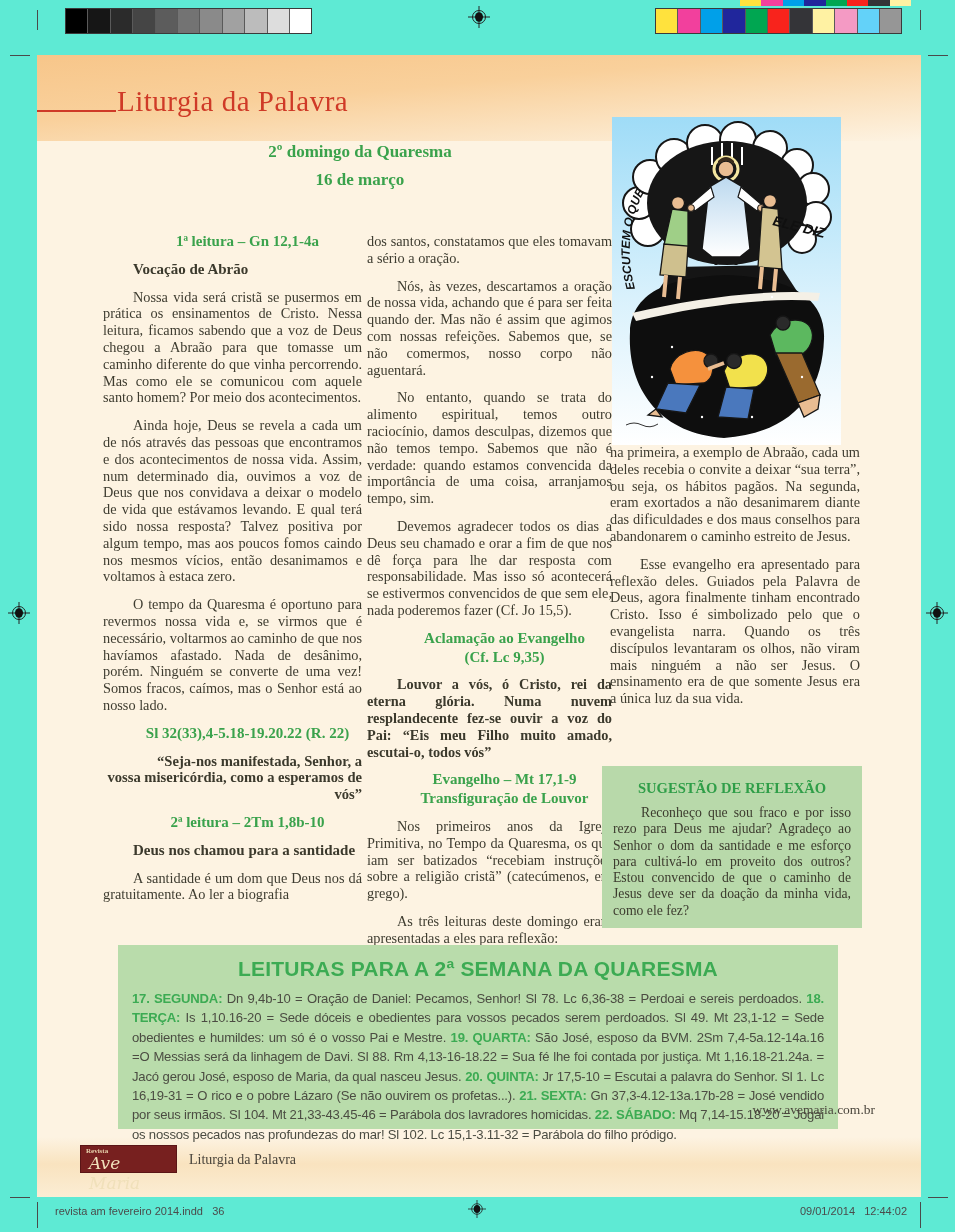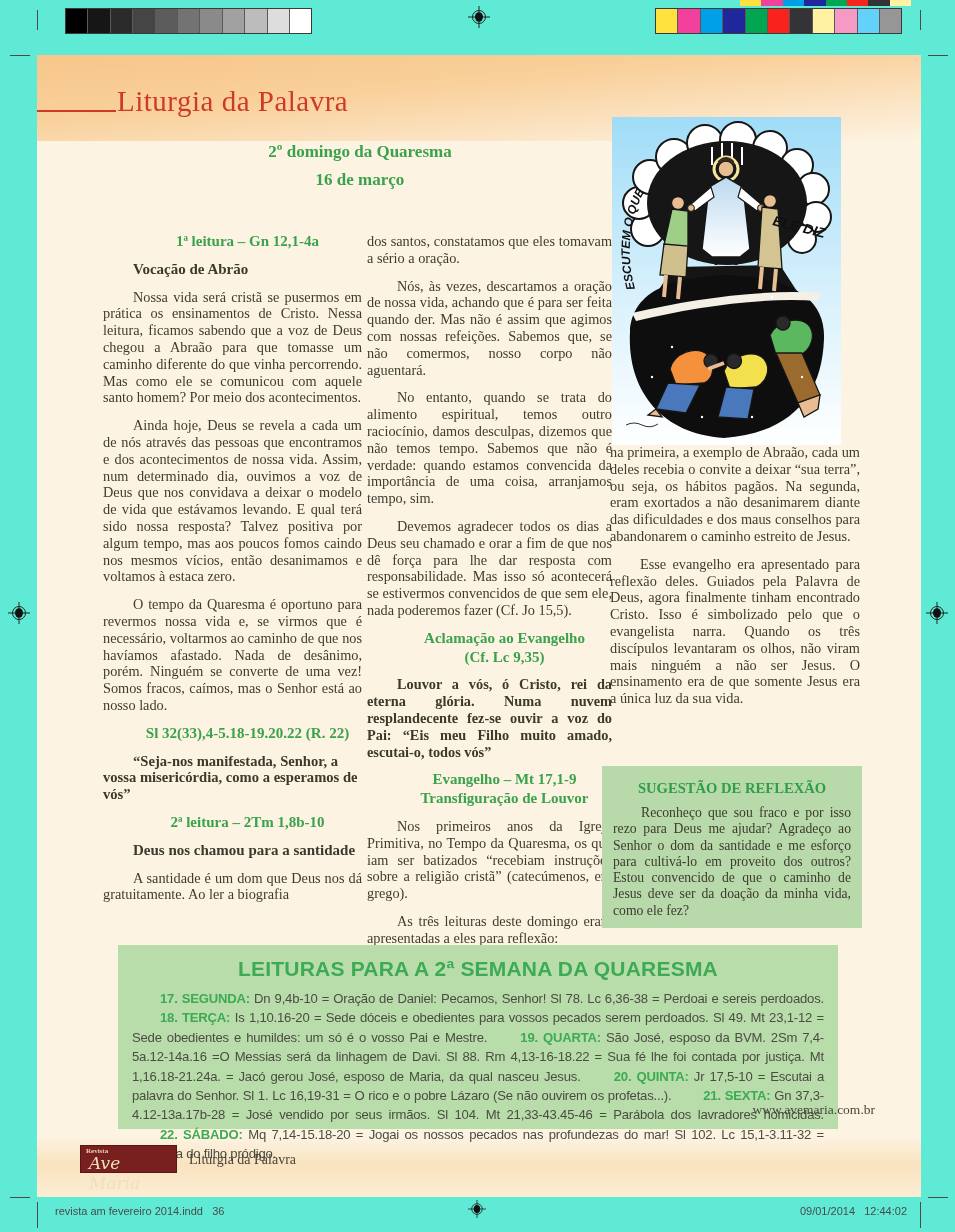--- a/index.html
+++ b/index.html
@@ -34,7 +34,7 @@
   .hg{color:#3aa24c;font-weight:bold;text-align:center;font-size:15px;margin:0 0 8px 0;text-indent:0;}
   .hg.tight{margin-bottom:2px;}
   .hb{color:#3b392c;font-weight:bold;text-align:left;font-size:15px;margin:0 0 10px 0;text-indent:0;}
-  .quote{color:#3b392c;font-weight:bold;text-align:left;font-size:14.6px;margin:0 0 20px 0;text-indent:0;}
+  .quote{color:#3b392c;font-weight:bold;text-align:right;font-size:14.6px;margin:0 0 20px 0;text-indent:0;}
   .bq{font-weight:bold;color:#3b392c;}
   .gap{margin-top:17px;}
   

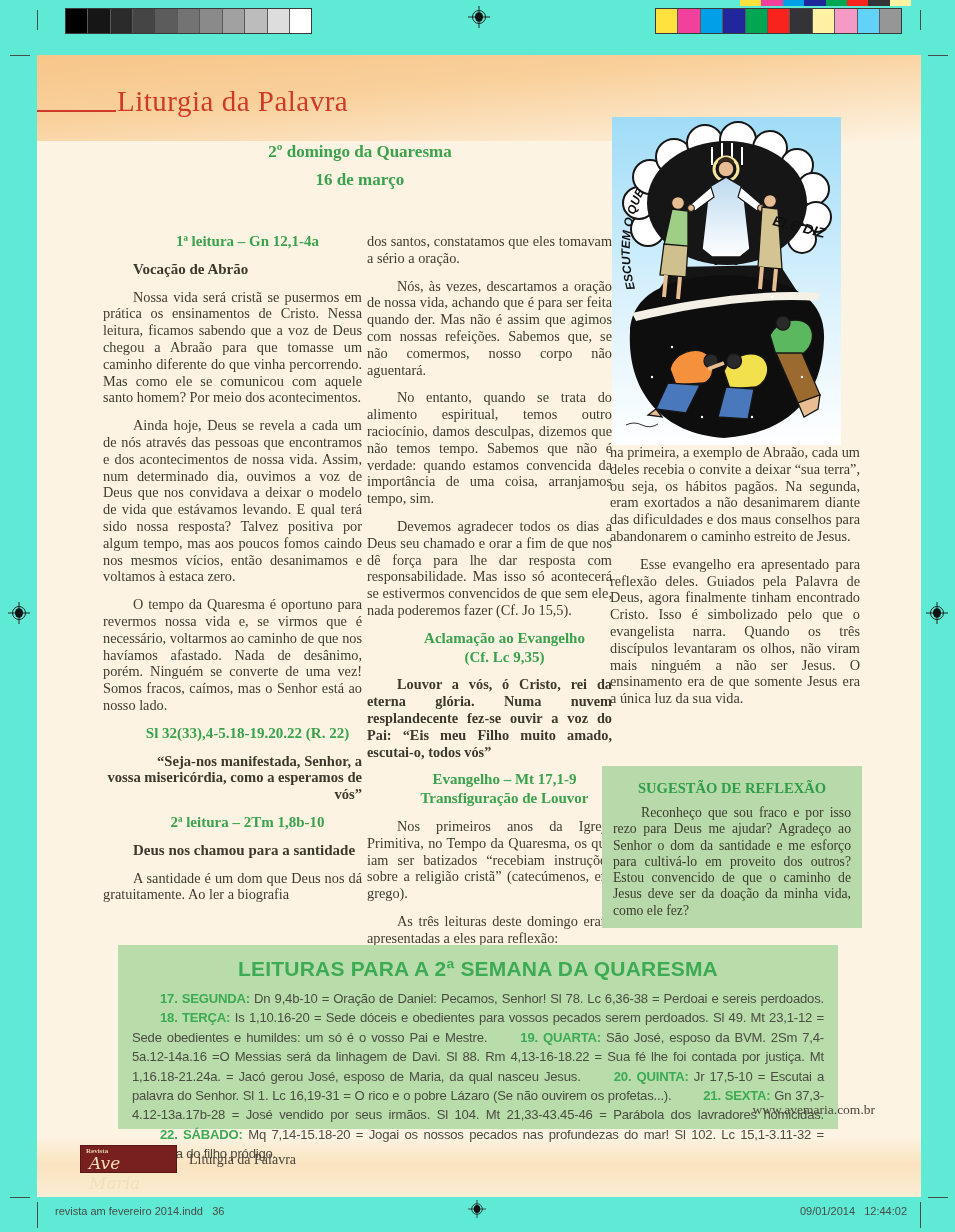--- a/index.html
+++ b/index.html
@@ -45,7 +45,7 @@
             font-family:"Liberation Sans",sans-serif;}
   .readings .lt{color:#3cab53;font-weight:bold;text-align:center;font-size:21px;margin:12px 0 8px 0;letter-spacing:.2px;}
   .readings .lb{font-size:13.1px;line-height:19.4px;color:#4b4c42;text-align:justify;padding:0 14px;letter-spacing:-.2px;}
-  .readings .day{color:#3cab53;font-weight:bold;margin-left:28px;}
+  .readings .day{color:#3cab53;font-weight:bold;}
   
   .logo{position:absolute;left:43px;top:1090px;width:97px;height:28px;background:#77201f;
         border:1px solid #5a1516;box-sizing:border-box;}

